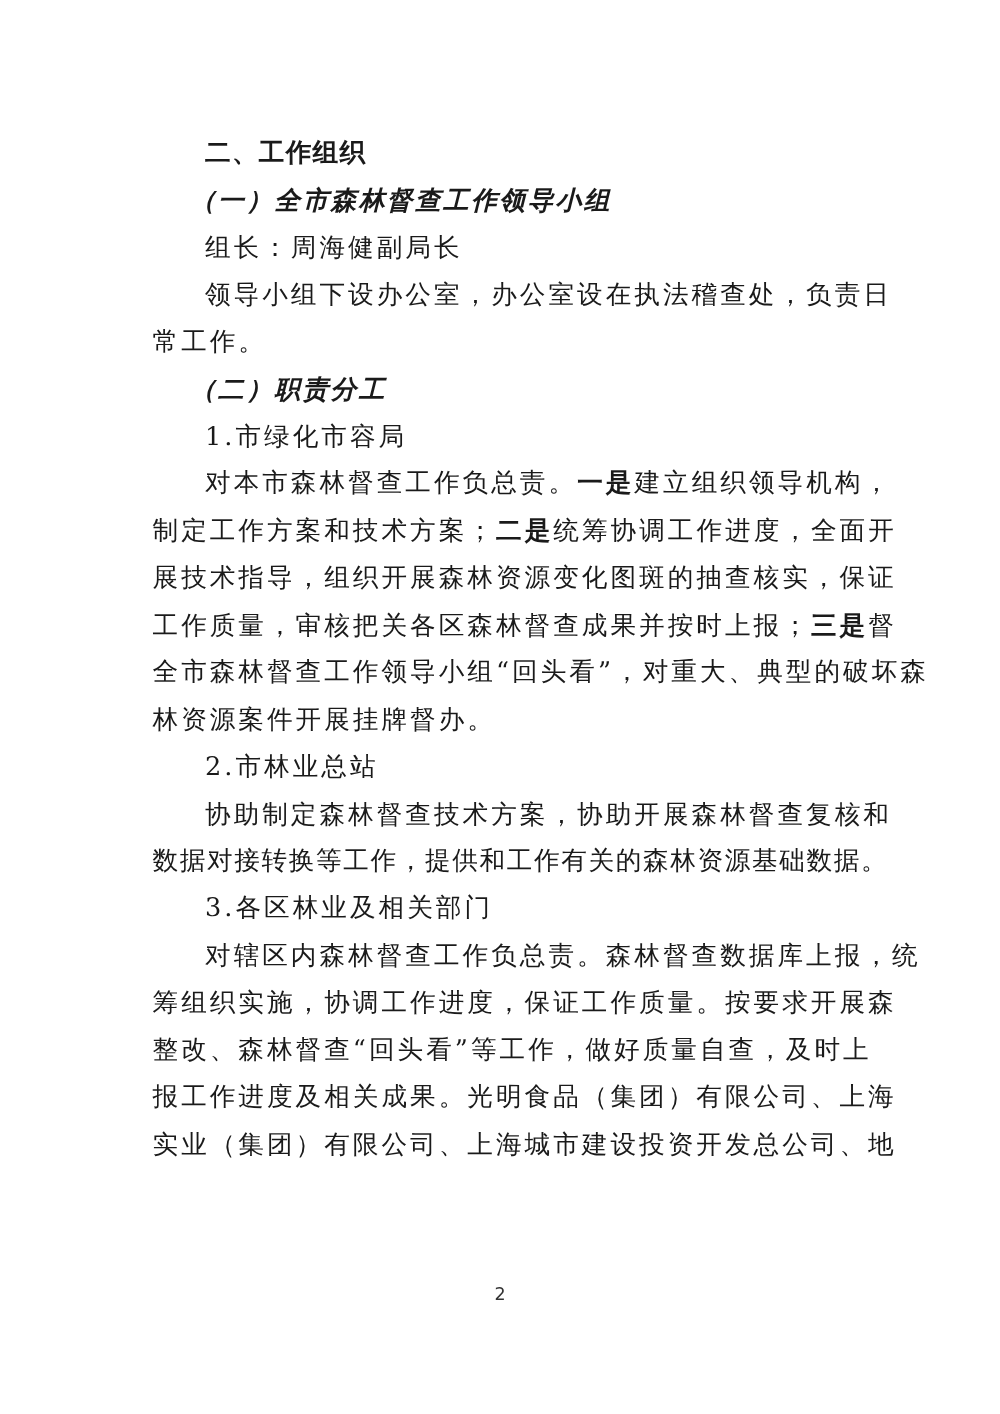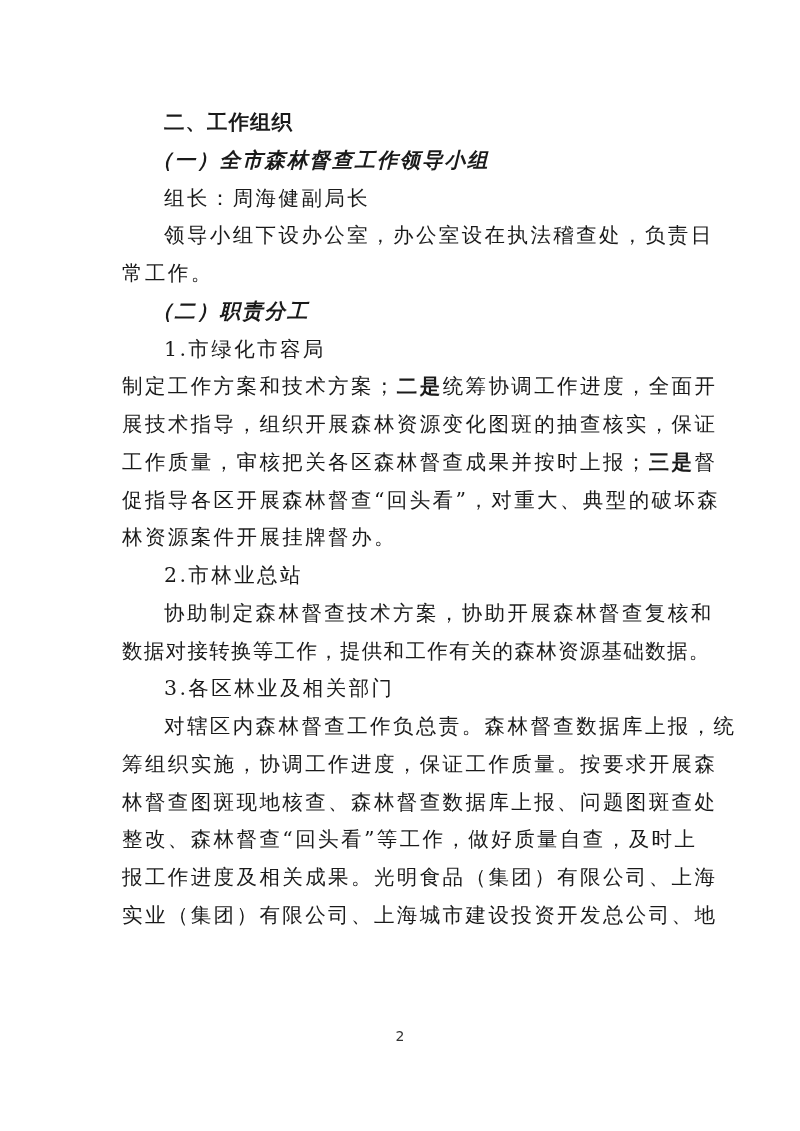--- a/index.html
+++ b/index.html
@@ -33,6 +33,9 @@
     <div class="line indent h2" style="padding-left:30px;">（二）职责分工</div>
 
     <div class="line indent">1.市绿化市容局</div>
+    <div class="line indent">
+      <span>对本市森林督查工作负总责。</span><span class="b">一是</span><span>建立组织领导机构，</span>
+    </div>
     <div class="line">
       <span>制定工作方案和技术方案；</span><span class="b">二是</span><span>统筹协调工作进度，全面开</span>
     </div>

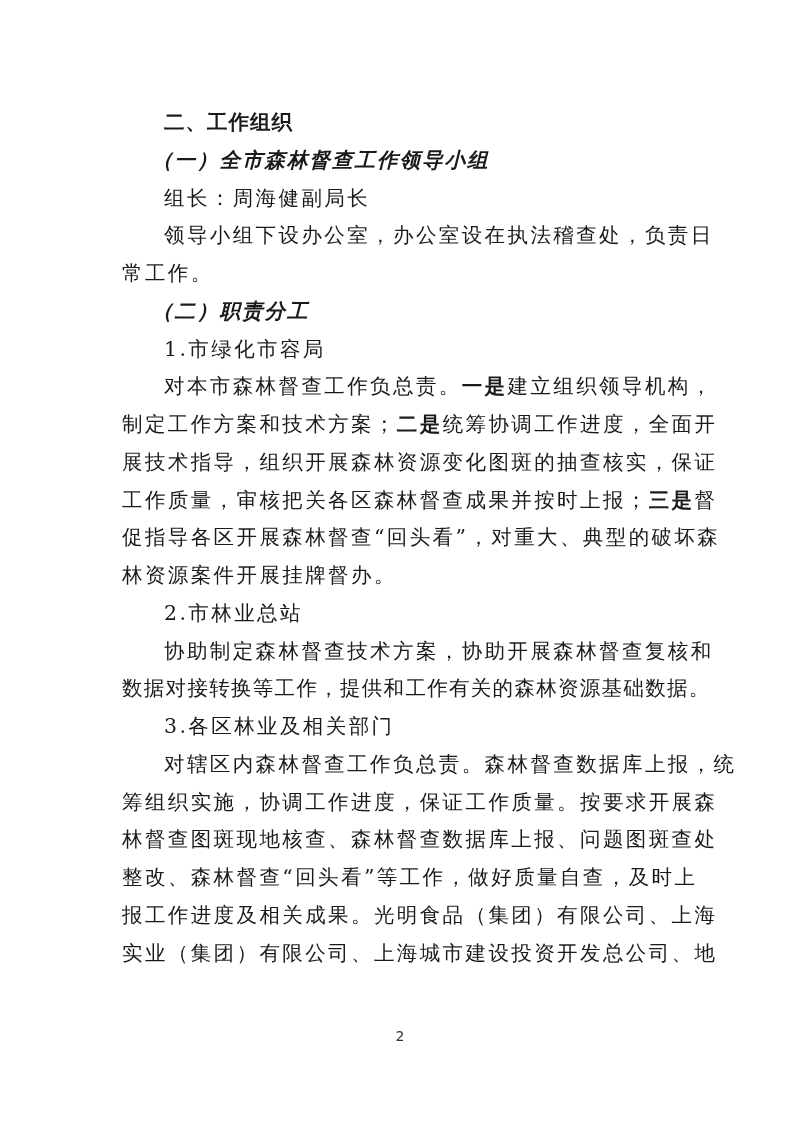--- a/index.html
+++ b/index.html
@@ -43,7 +43,7 @@
     <div class="line">
       <span>工作质量，审核把关各区森林督查成果并按时上报；</span><span class="b">三是</span><span>督</span>
     </div>
-    <div class="line">促指导各区开展森林督查“回头看”，对重大、典型的破坏森</div>
+    <div class="line">全市森林督查工作领导小组“回头看”，对重大、典型的破坏森</div>
     <div class="line">林资源案件开展挂牌督办。</div>
 
     <div class="line indent">2.市林业总站</div>

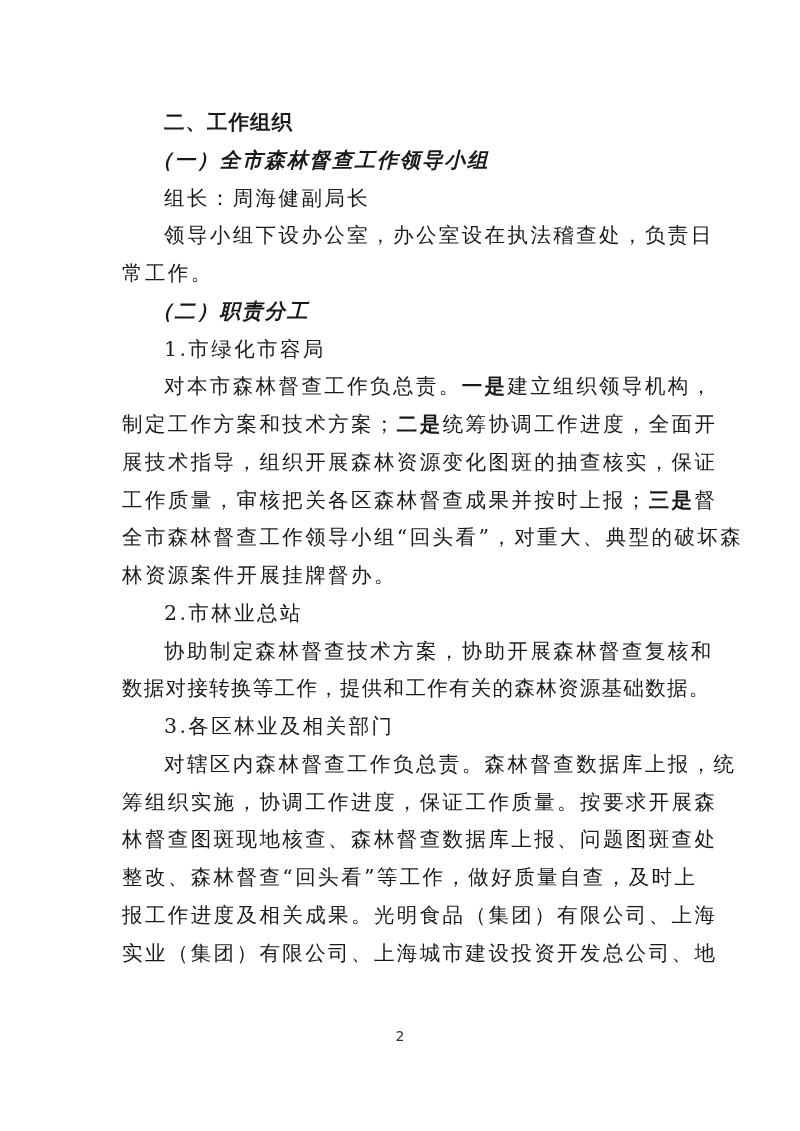--- a/index.html
+++ b/index.html
@@ -53,7 +53,6 @@
     <div class="line indent">3.各区林业及相关部门</div>
     <div class="line indent">对辖区内森林督查工作负总责。森林督查数据库上报，统</div>
     <div class="line">筹组织实施，协调工作进度，保证工作质量。按要求开展森</div>
-    <div class="line">林督查图斑现地核查、森林督查数据库上报、问题图斑查处</div>
     <div class="line">整改、森林督查“回头看”等工作，做好质量自查，及时上</div>
     <div class="line">报工作进度及相关成果。光明食品（集团）有限公司、上海</div>
     <div class="line">实业（集团）有限公司、上海城市建设投资开发总公司、地</div>

